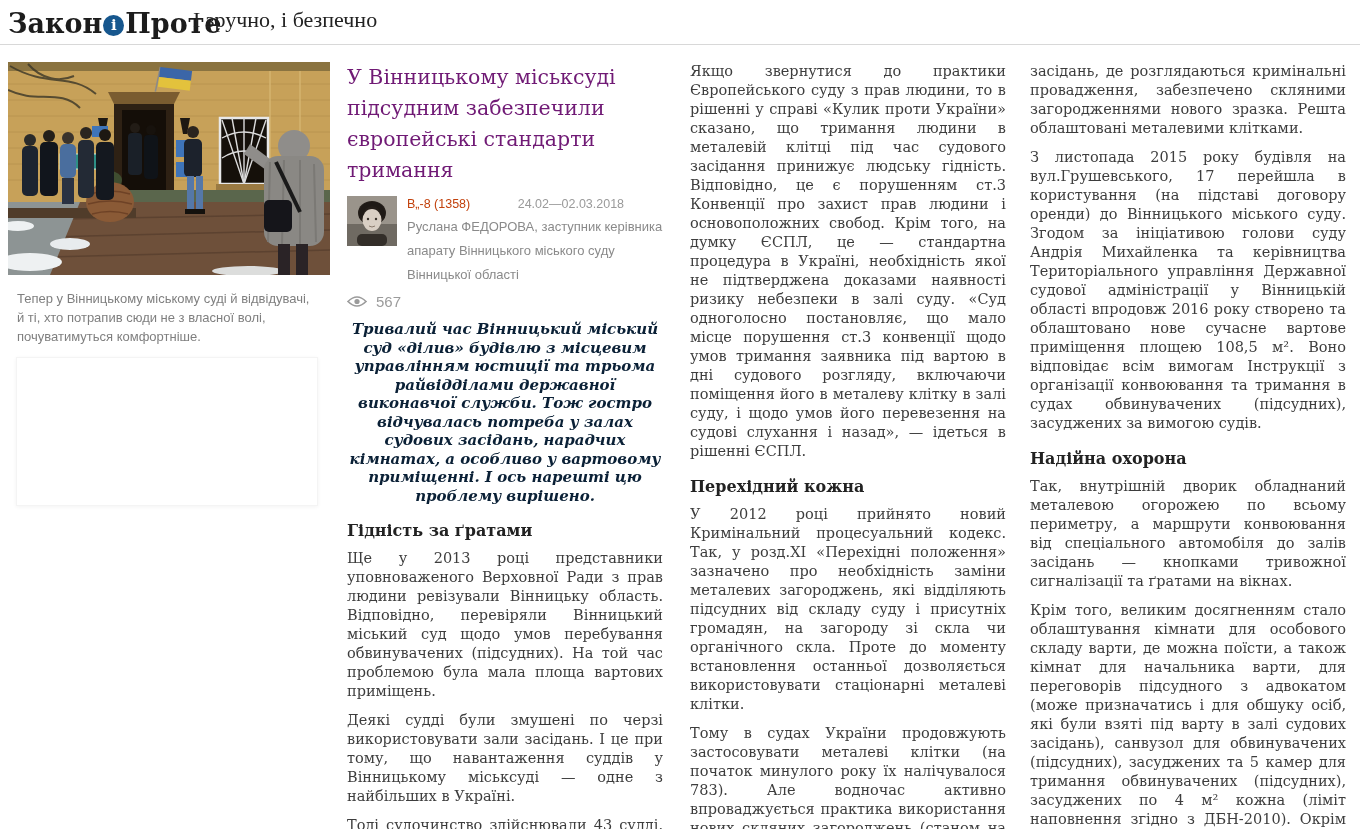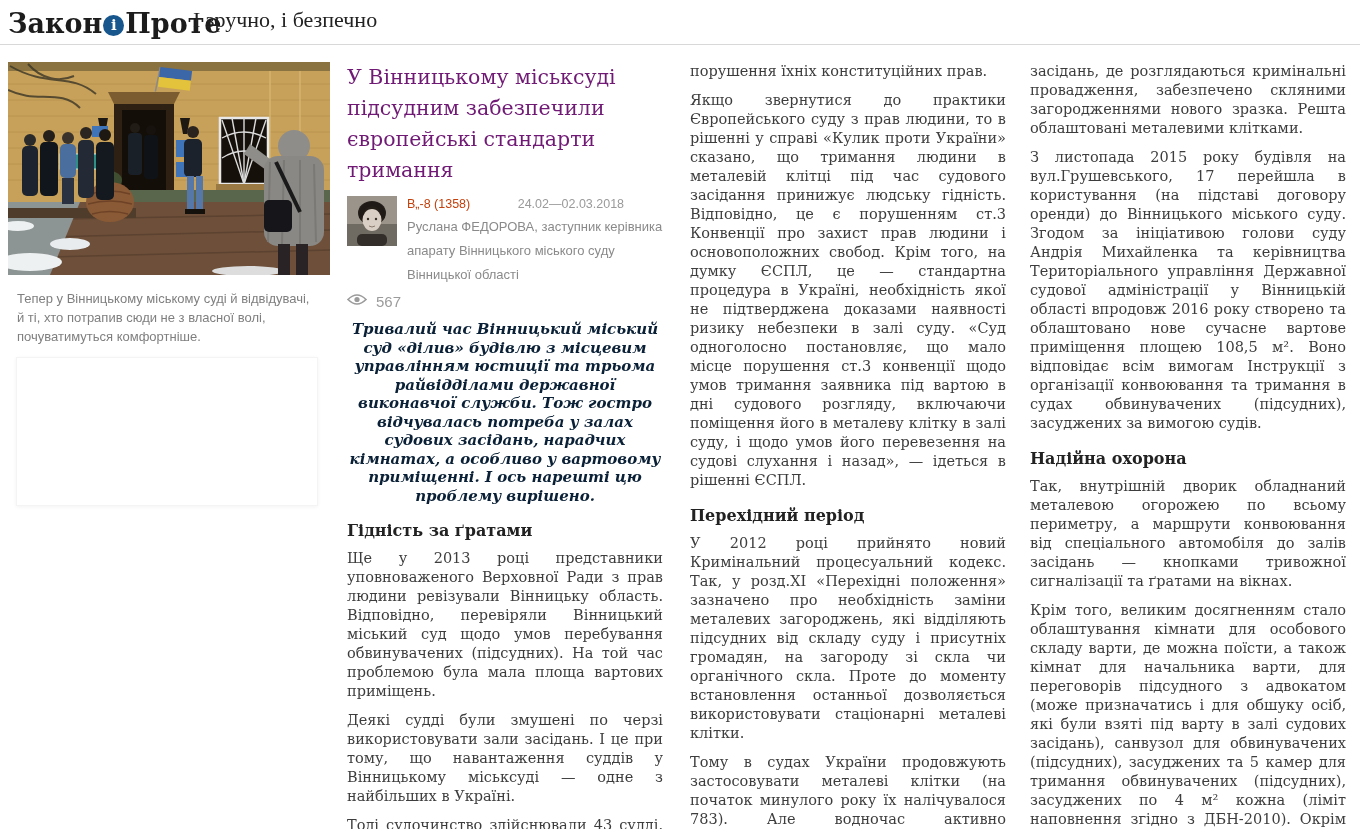--- a/index.html
+++ b/index.html
@@ -266,7 +266,6 @@
 </div>
 
 <div class="col colB">
-  <p class="body">порушення їхніх конституційних прав.</p>
   <p class="body">Якщо звернутися до практики Європейського суду з прав людини, то в рішенні у справі «Кулик проти України» сказано, що тримання людини в металевій клітці під час судового засідання принижує людську гідність. Відповідно, це є порушенням ст.3 Конвенції про захист прав людини і основоположних свобод. Крім того, на думку ЄСПЛ, це — стандартна процедура в Україні, необхідність якої не підтверджена доказами наявності ризику небезпеки в залі суду. «Суд одноголосно постановляє, що мало місце порушення ст.3 конвенції щодо умов тримання заявника під вартою в дні судового розгляду, включаючи поміщення його в металеву клітку в залі суду, і щодо умов його перевезення на судові слухання і назад», — ідеться в рішенні ЄСПЛ.</p>
   <h2 class="section-heading">Перехідний період</h2>
   <p class="body">У 2012 році прийнято новий Кримінальний процесуальний кодекс. Так, у розд.XI «Перехідні положення» зазначено про необхідність заміни металевих загороджень, які відділяють підсудних від складу суду і присутніх громадян, на загороду зі скла чи органічного скла. Проте до моменту встановлення останньої дозволяється використовувати стаціонарні металеві клітки.</p>

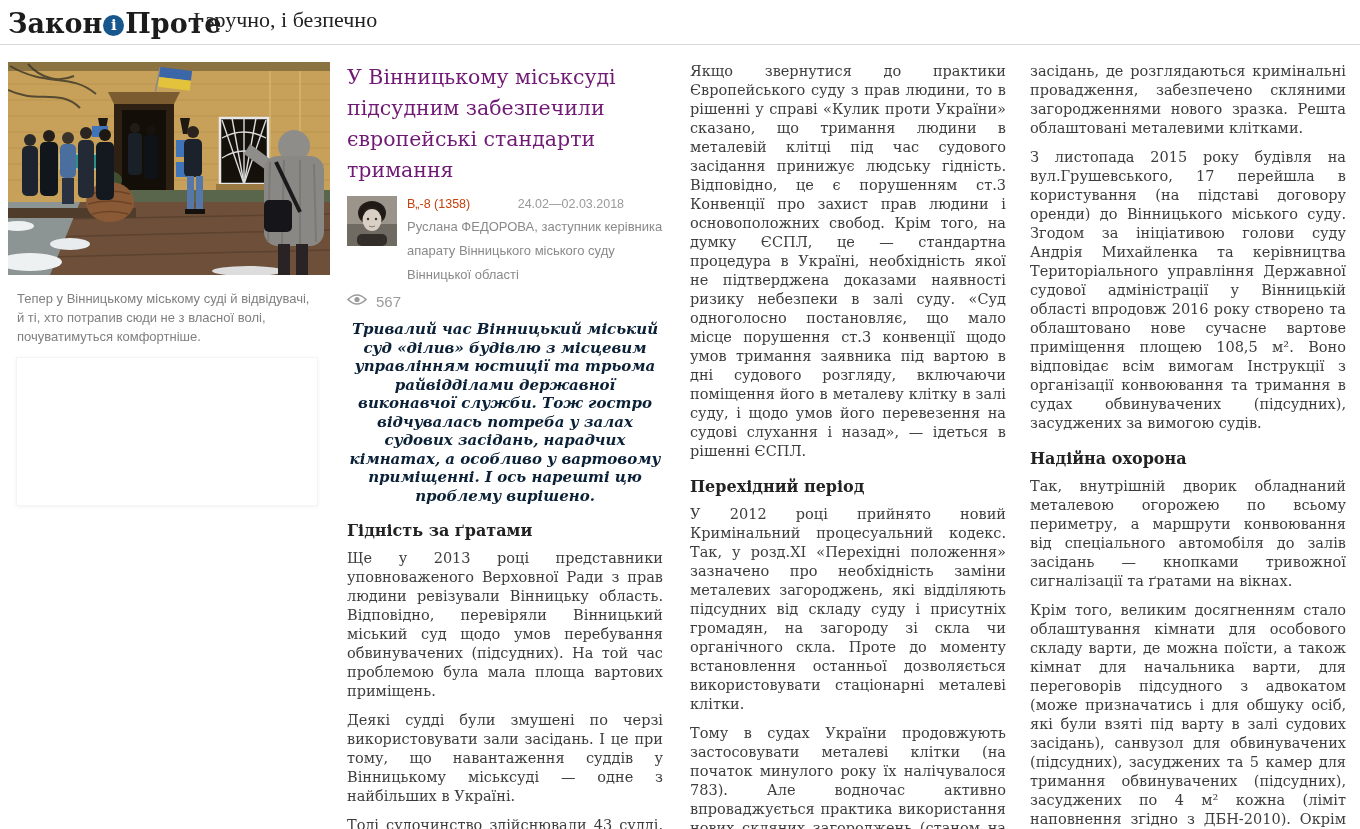--- a/index.html
+++ b/index.html
@@ -61,7 +61,7 @@
   .issue-link{color:#c2410c;text-decoration:none;cursor:pointer;}
   .issue-date{color:#9a9a9a;margin-left:44px;}
   .author{color:#8a8a8a;font-size:13px;line-height:24px;}
-  .views{display:flex;margin:6px 0 10px 0;color:#9b9b9b;font-size:15px;}
+  .views{display:flex;align-items:center;margin:6px 0 10px 0;color:#9b9b9b;font-size:15px;}
   .views .eye{display:inline-flex;margin-right:9px;}
   p.lead{
     margin:6px 0 4px 0;

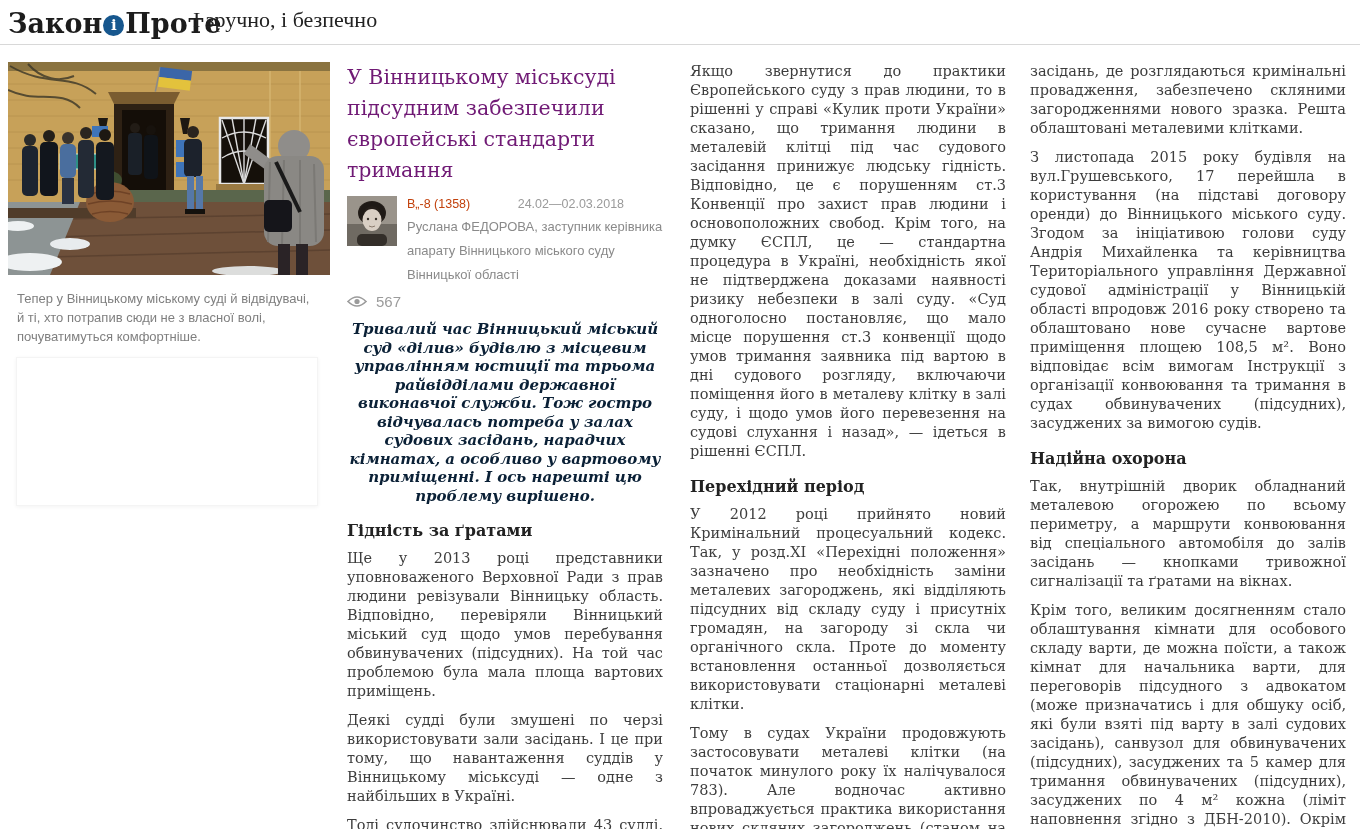--- a/index.html
+++ b/index.html
@@ -267,7 +267,7 @@
 
 <div class="col colB">
   <p class="body">Якщо звернутися до практики Європейського суду з прав людини, то в рішенні у справі «Кулик проти України» сказано, що тримання людини в металевій клітці під час судового засідання принижує людську гідність. Відповідно, це є порушенням ст.3 Конвенції про захист прав людини і основоположних свобод. Крім того, на думку ЄСПЛ, це — стандартна процедура в Україні, необхідність якої не підтверджена доказами наявності ризику небезпеки в залі суду. «Суд одноголосно постановляє, що мало місце порушення ст.3 конвенції щодо умов тримання заявника під вартою в дні судового розгляду, включаючи поміщення його в металеву клітку в залі суду, і щодо умов його перевезення на судові слухання і назад», — ідеться в рішенні ЄСПЛ.</p>
-  <h2 class="section-heading">Перехідний період</h2>
+  <h2 class="section-heading">Перехідний кожна</h2>
   <p class="body">У 2012 році прийнято новий Кримінальний процесуальний кодекс. Так, у розд.XI «Перехідні положення» зазначено про необхідність заміни металевих загороджень, які відділяють підсудних від складу суду і присутніх громадян, на загороду зі скла чи органічного скла. Проте до моменту встановлення останньої дозволяється використовувати стаціонарні металеві клітки.</p>
   <p class="body">Тому в судах України продовжують застосовувати металеві клітки (на початок минулого року їх налічувалося 783). Але водночас активно впроваджується практика використання нових скляних загороджень (станом на початок 2017 року встановлено 524 такі кабіни). Якщо розглядати це питання на локальному рівні, то сьогодні в судах Вінницької області вже встановлено 43 скляні загородження.</p>
 

